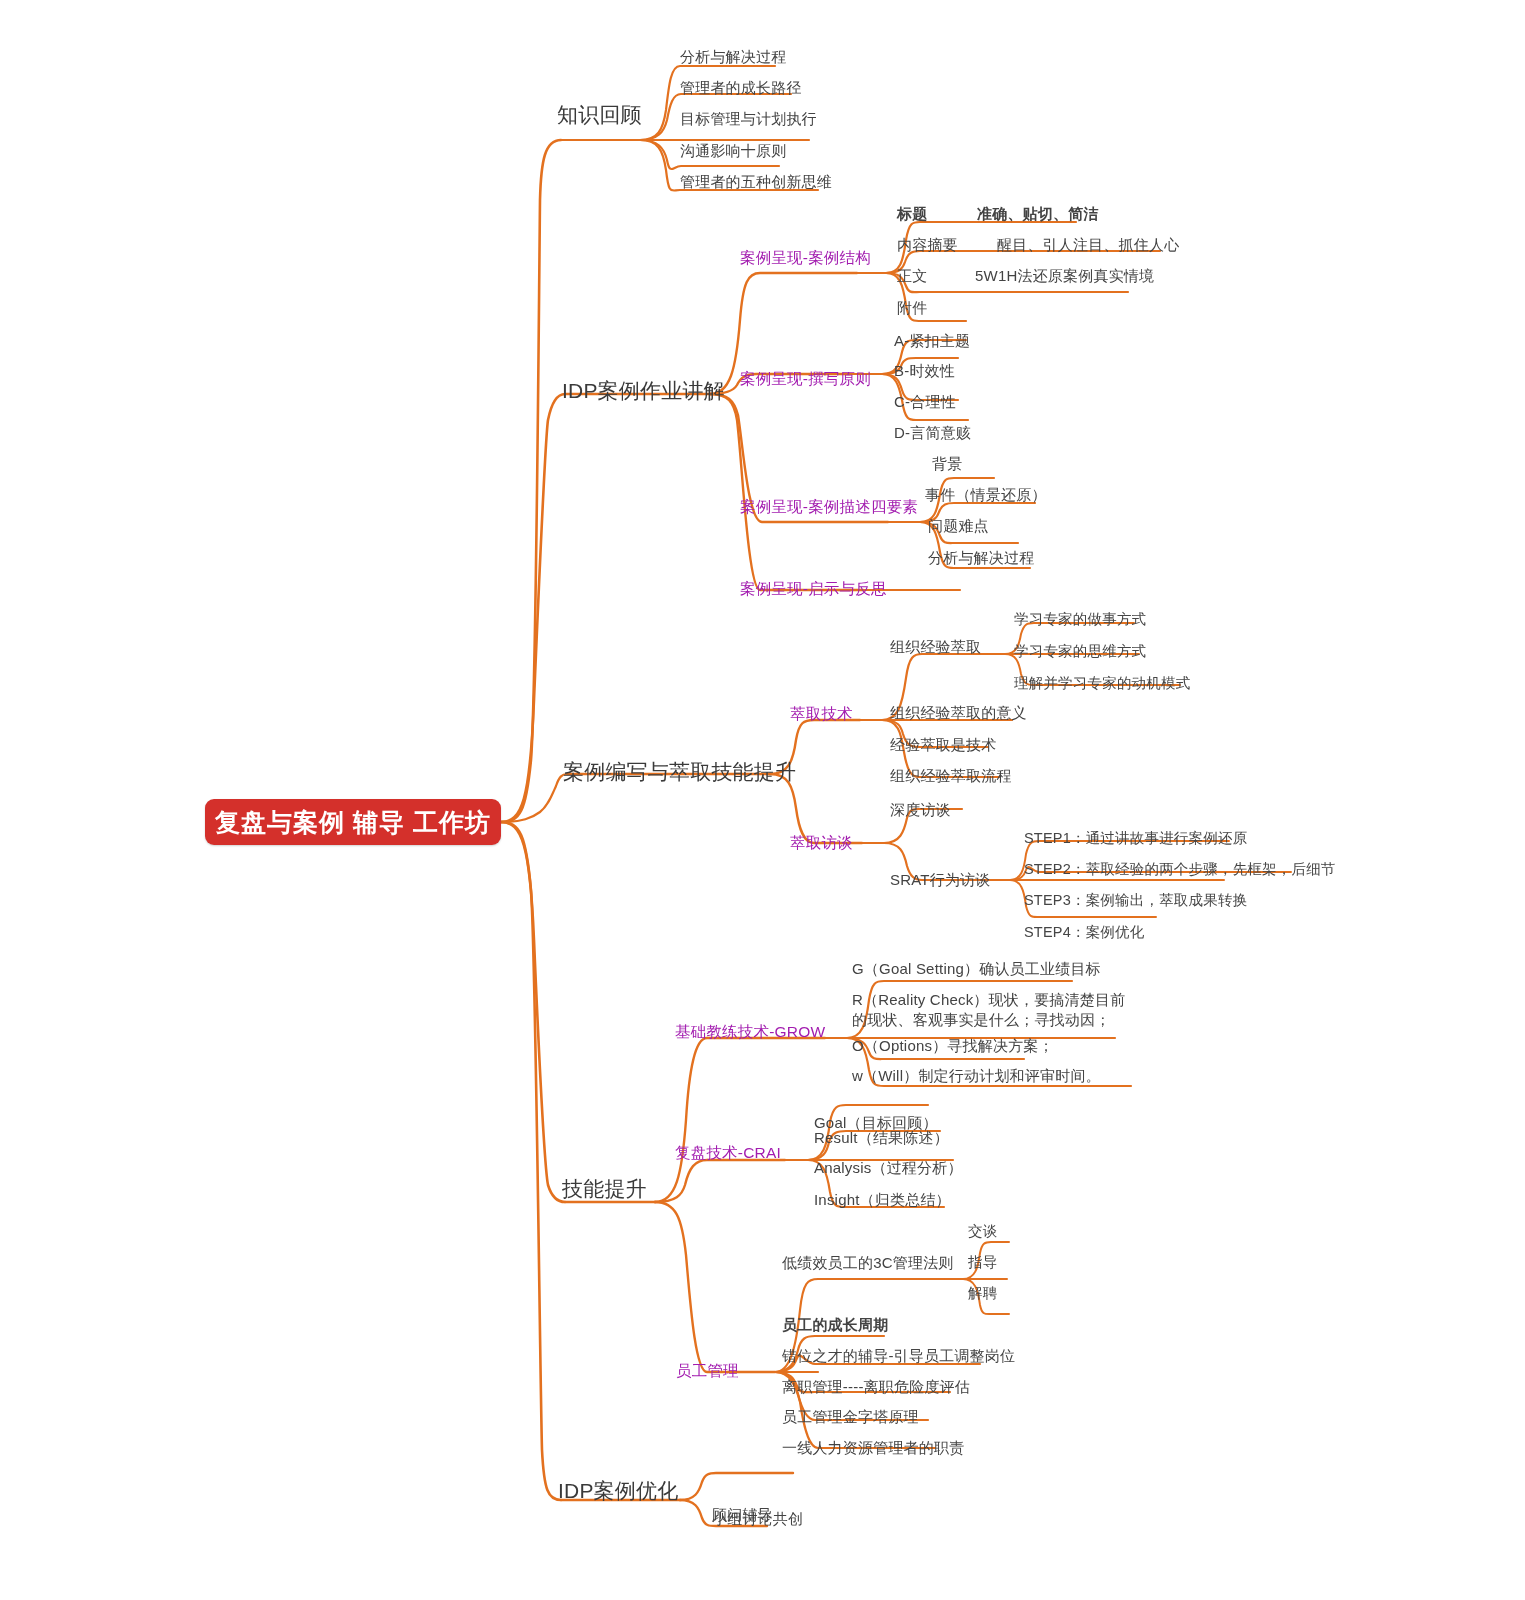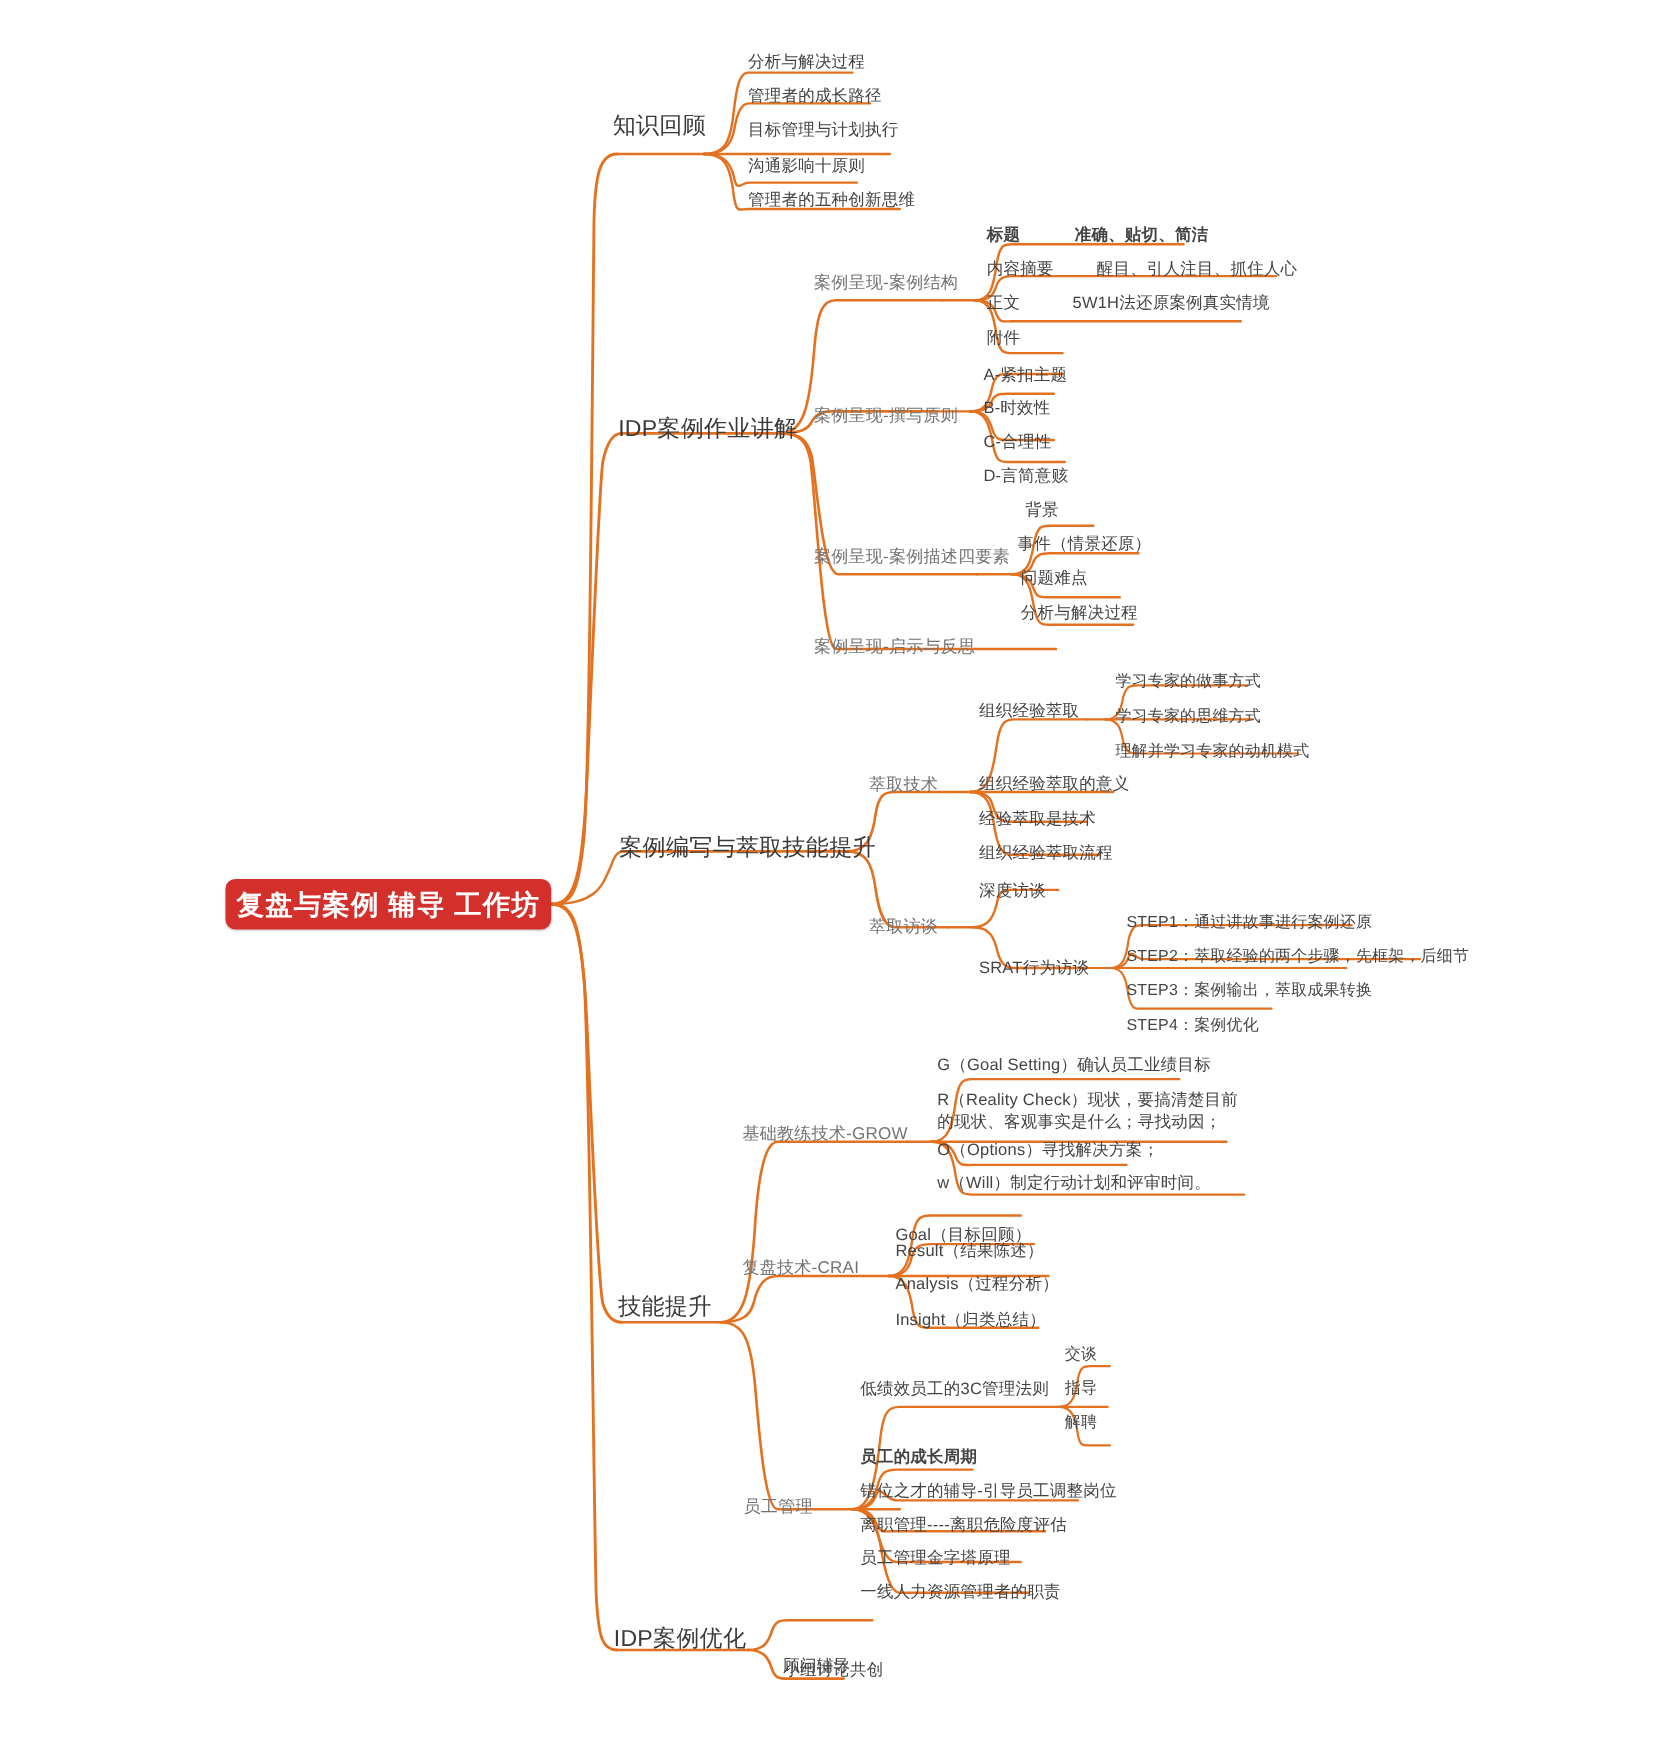--- a/index.html
+++ b/index.html
@@ -43,7 +43,7 @@
     transform: translateY(-50%);
   }
   .lvl1 { font-size: 21px; color: #3a3a3a; }
-  .lvl2 { font-size: 15.5px; color: #737373; }
+  .lvl2 { font-size: 15.5px; color: #a21caf; }
   .lvl3 { font-size: 15px; color: #434343; }
   .lvl4 { font-size: 14.5px; color: #454545; }
   .two-col { display: inline-block; }

